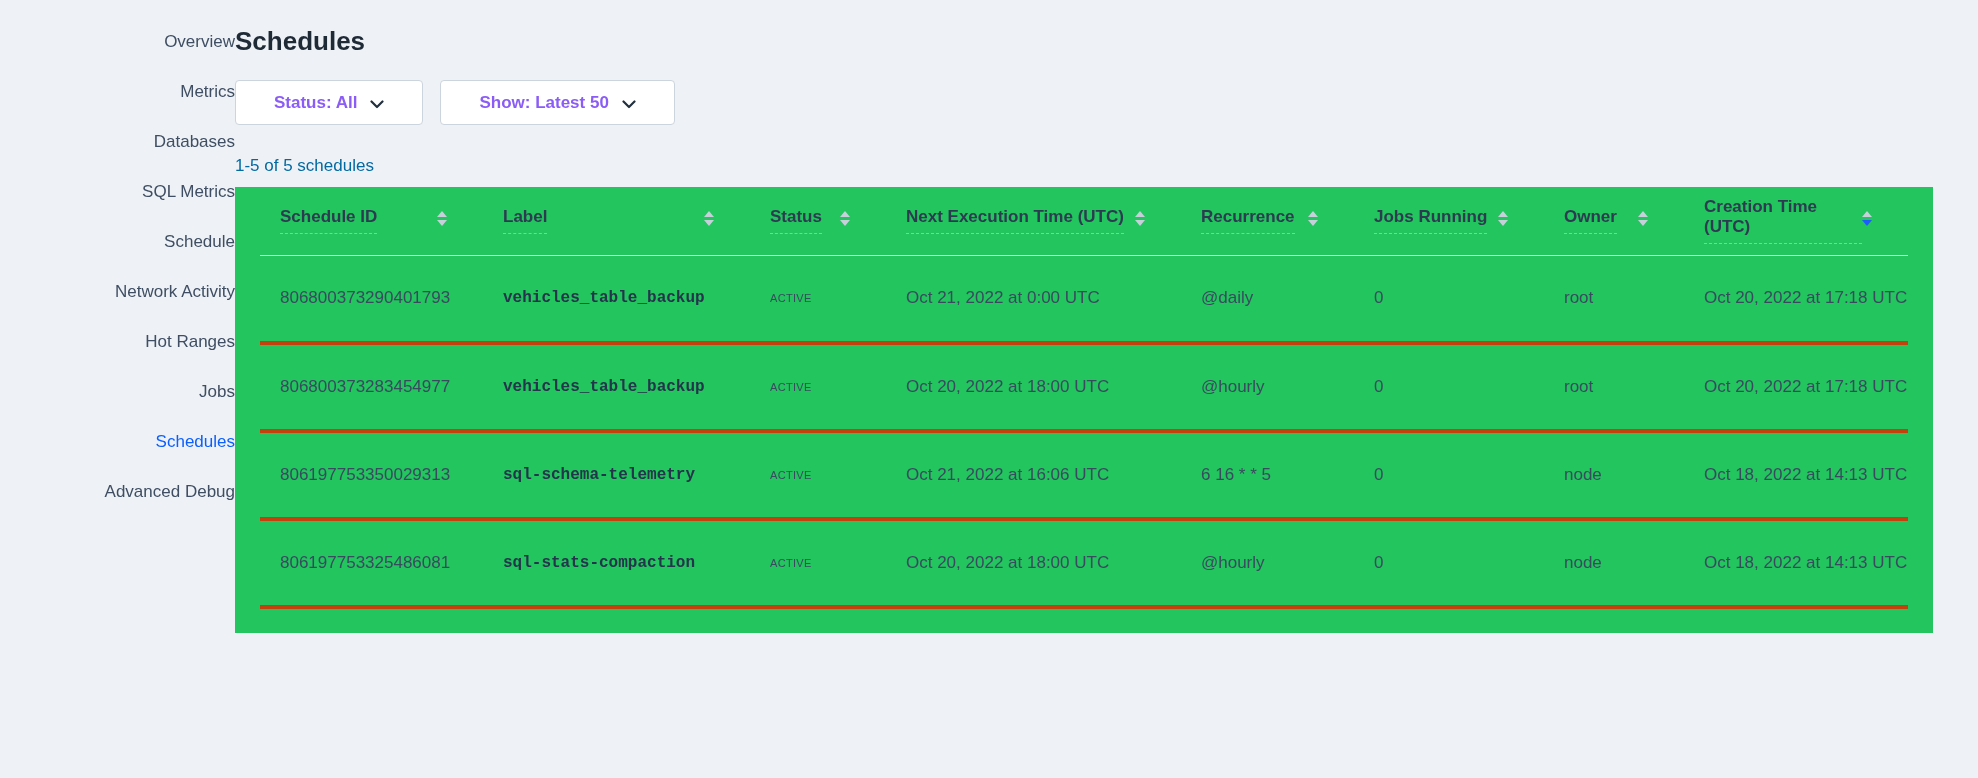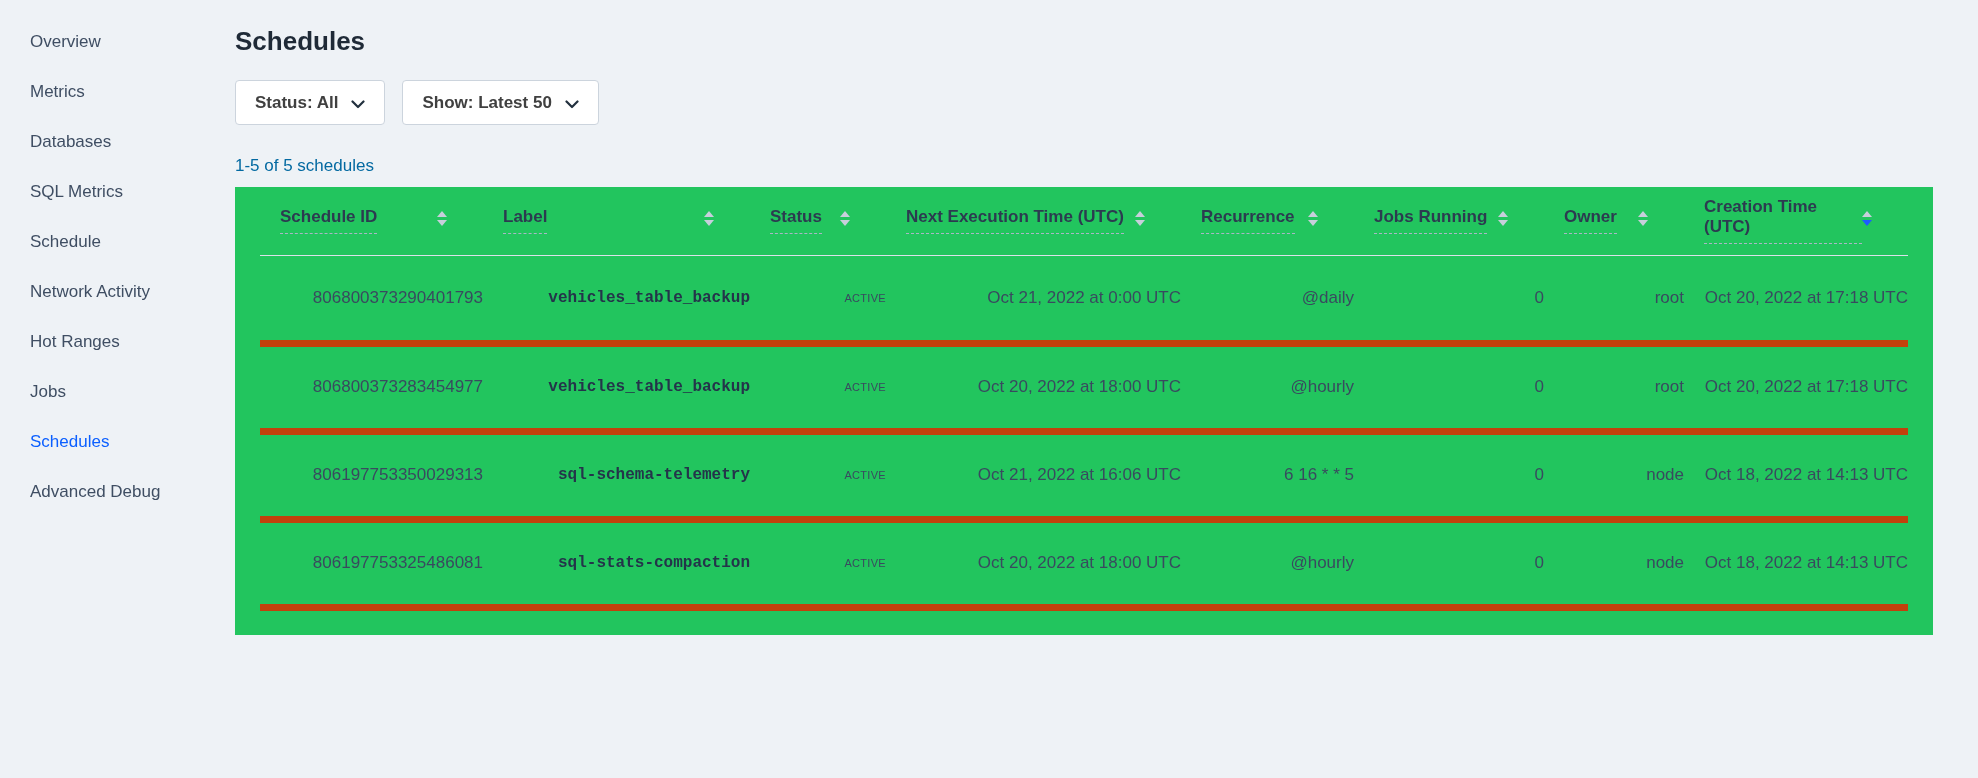--- a/index.html
+++ b/index.html
@@ -13,7 +13,7 @@
 
   
   .sidebar { width:235px; flex:0 0 235px; padding:33px 0 0 30px; }
-  .sidebar ul { list-style:none; }
+  .sidebar ul { list-style:none;text-align:right; }
   .sidebar li {
     font-size:17px; color:#3f4e63; margin-bottom:32px;
     cursor:pointer; line-height:18px;

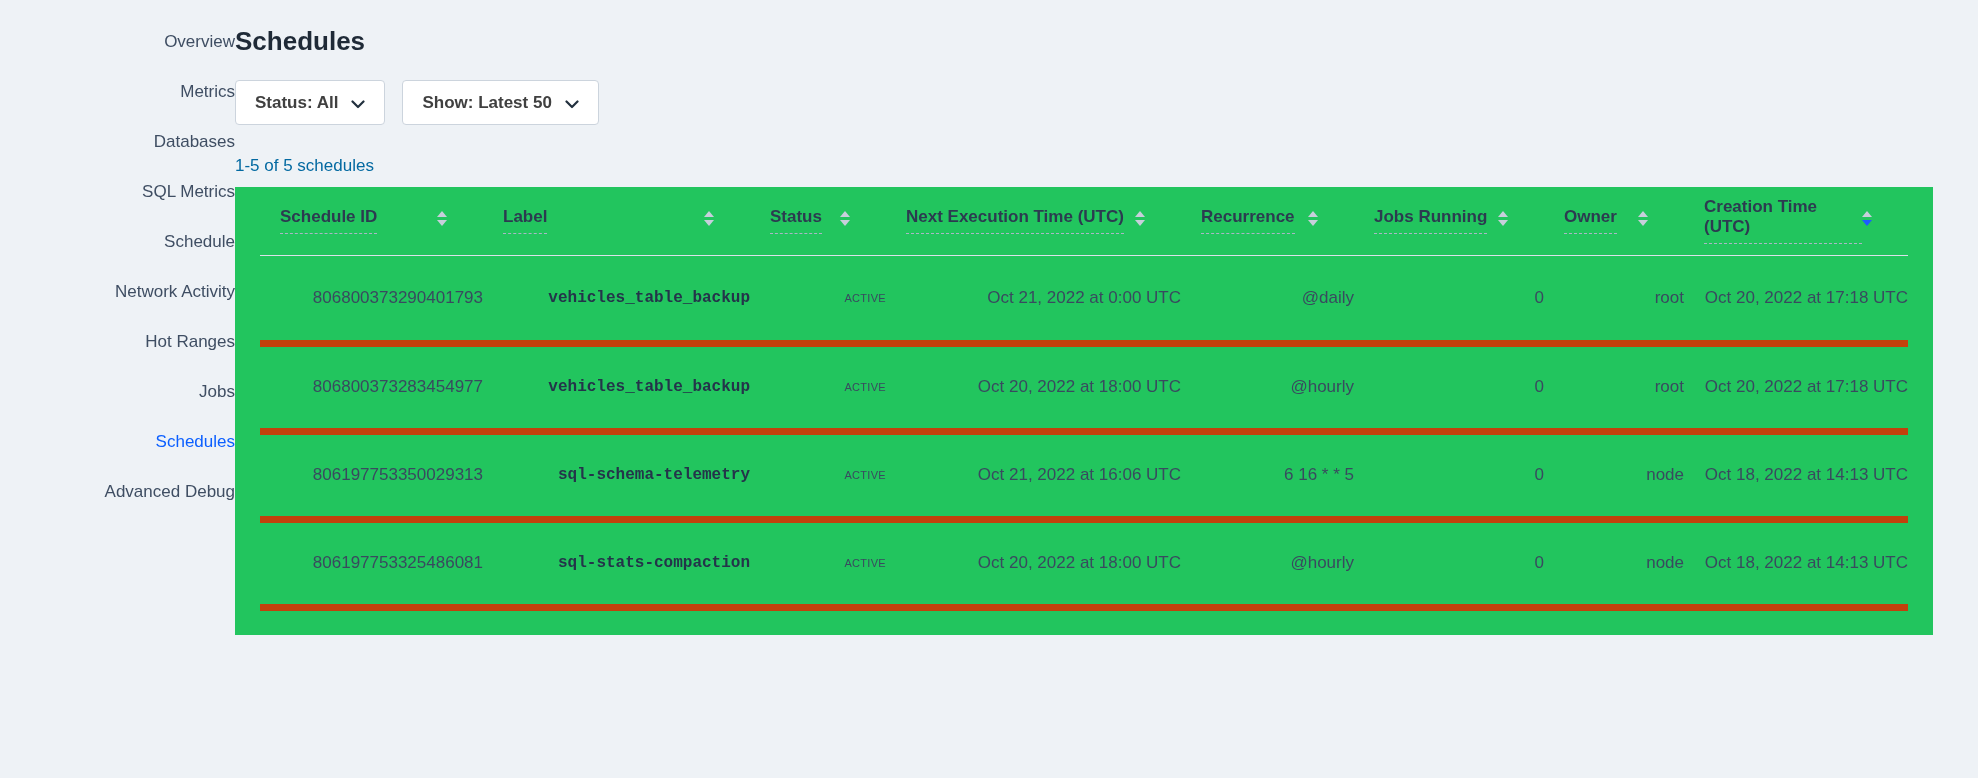--- a/index.html
+++ b/index.html
@@ -27,10 +27,10 @@
   .filters { display:flex; gap:17px; margin-bottom:30px; }
   .dropdown-btn {
     display:inline-flex; align-items:center; gap:13px;
-    height:45px; padding:0 19px;
+    height:45px; padding:0 38px;
     background:#ffffff; border:1px solid #ccd4dd; border-radius:4px;
     font-family:"Liberation Sans", sans-serif;
-    font-size:17px; font-weight:700; color:#404040; cursor:pointer;
+    font-size:17px; font-weight:700; color:#8b5cf6; cursor:pointer;
   }
   .chevron { display:inline-block; margin-top:2px; }
 

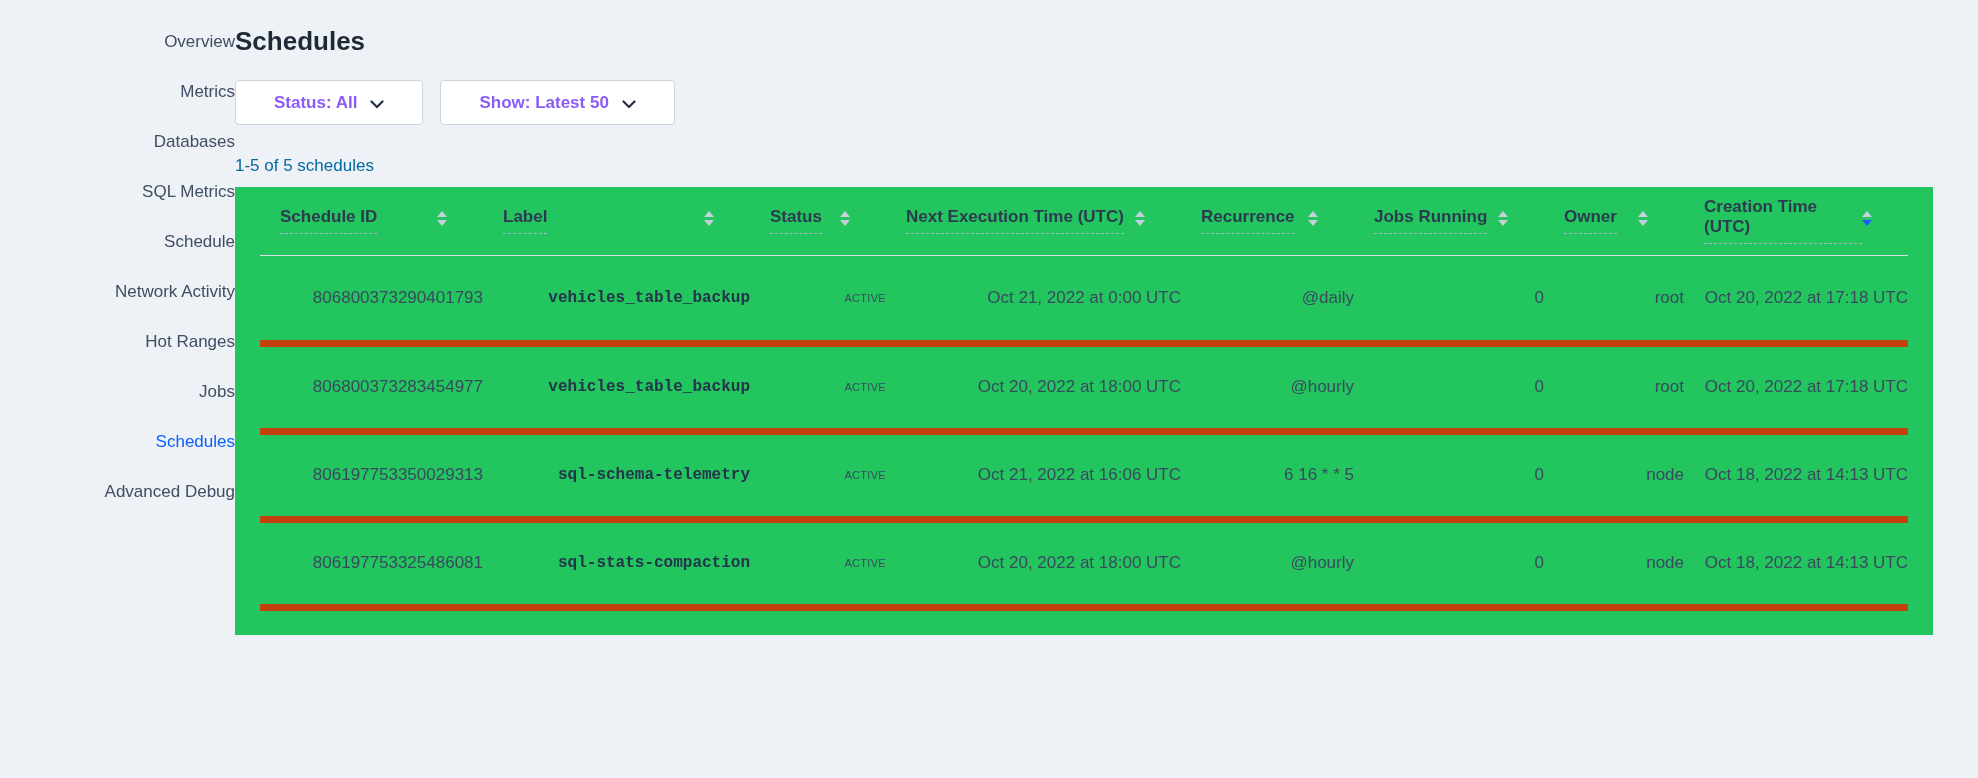--- a/index.html
+++ b/index.html
@@ -66,9 +66,9 @@
 
   tbody td {
     height:88px; vertical-align:middle; padding-left:20px;
-    border-bottom:7px solid #c2410c;
+    border-bottom:4px solid #c2410c;
     font-size:17px; color:#394a5f;
-    white-space:nowrap; overflow:hidden; text-overflow:ellipsis;text-align:right;
+    white-space:nowrap; overflow:hidden; text-overflow:ellipsis;
   }
   tbody td.mono {
     font-family:"Liberation Mono","DejaVu Sans Mono",monospace;

